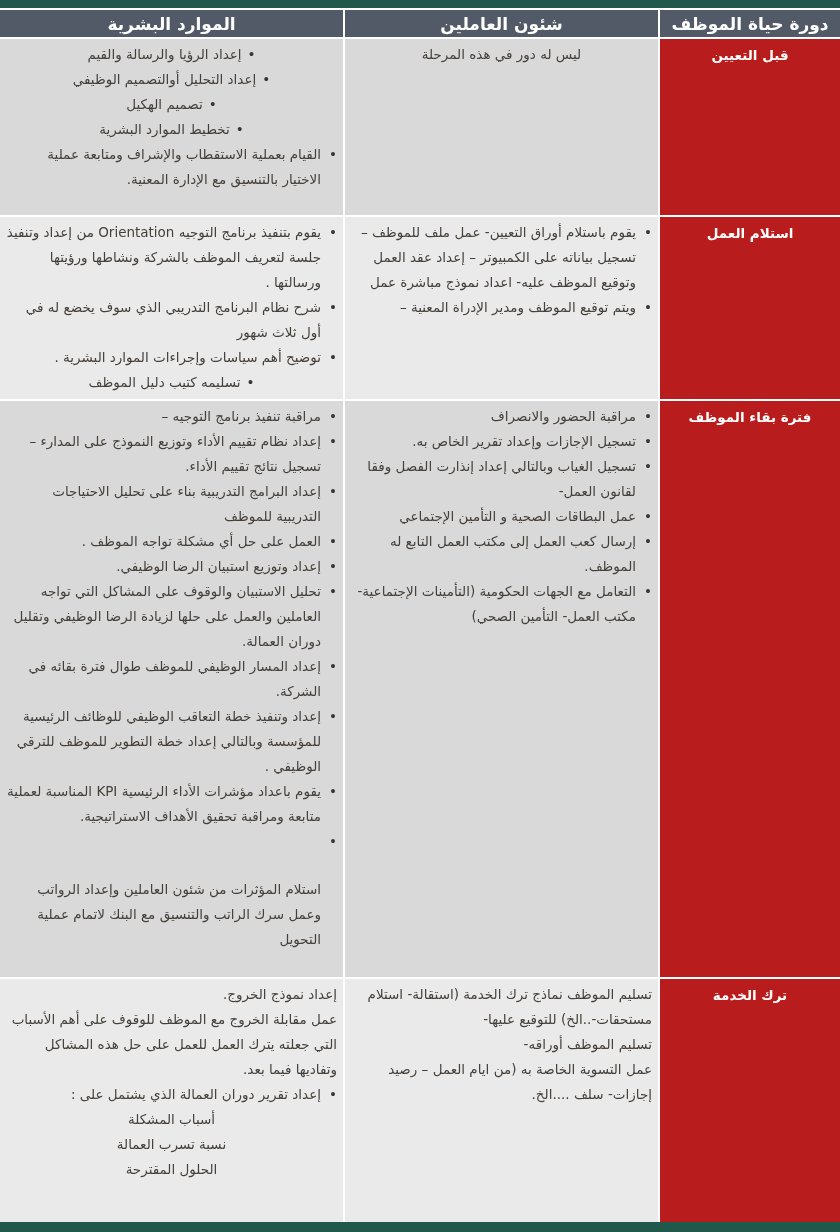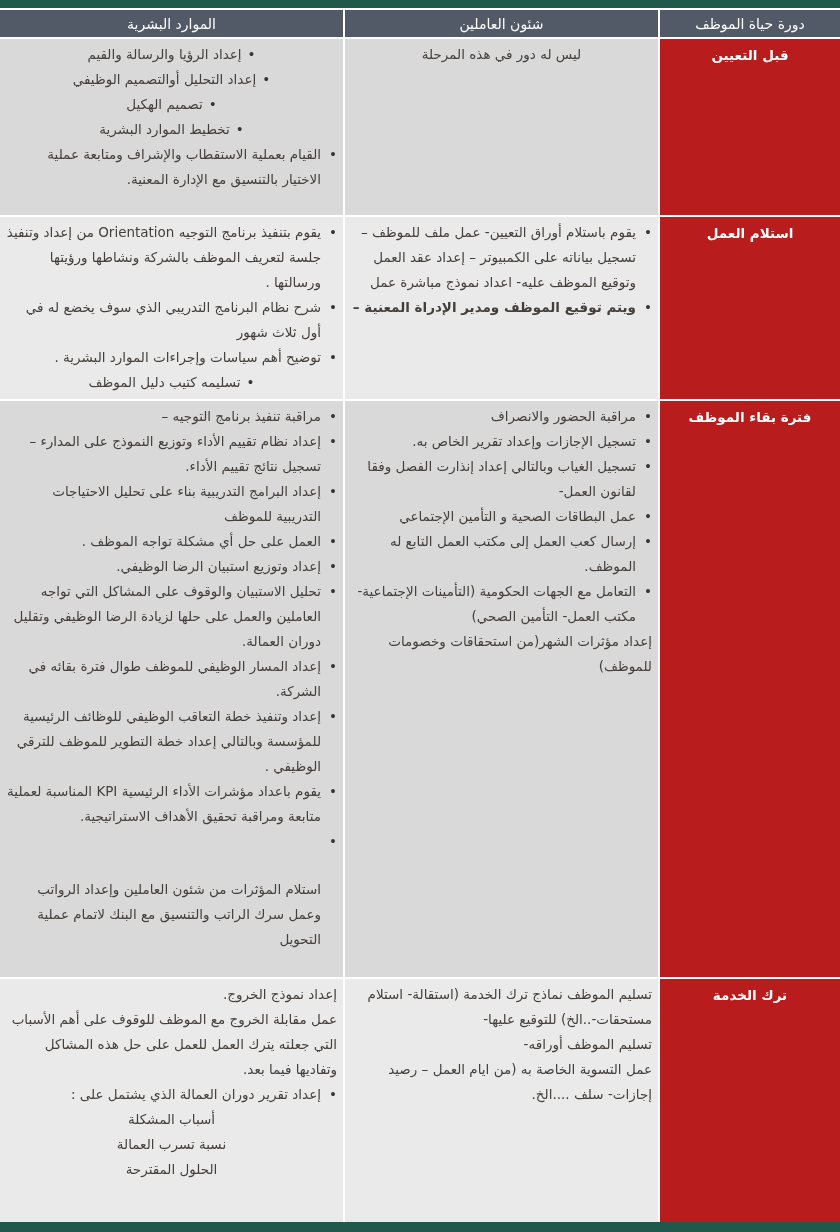--- a/index.html
+++ b/index.html
@@ -14,7 +14,7 @@
   .grid-row{display:grid;grid-template-columns:180px 313px 343px;gap:2px;direction:rtl;min-height:0;}
   .header-row{flex:0 0 27px;}
   .header-cell{
-    background:#535a67;color:#ffffff;font-weight:normal;font-size:14px;
+    background:#535a67;color:#ffffff;font-weight:bold;font-size:17px;
     display:flex;align-items:center;justify-content:center;overflow:hidden;
   }
   .body-row{flex:0 0 auto;}

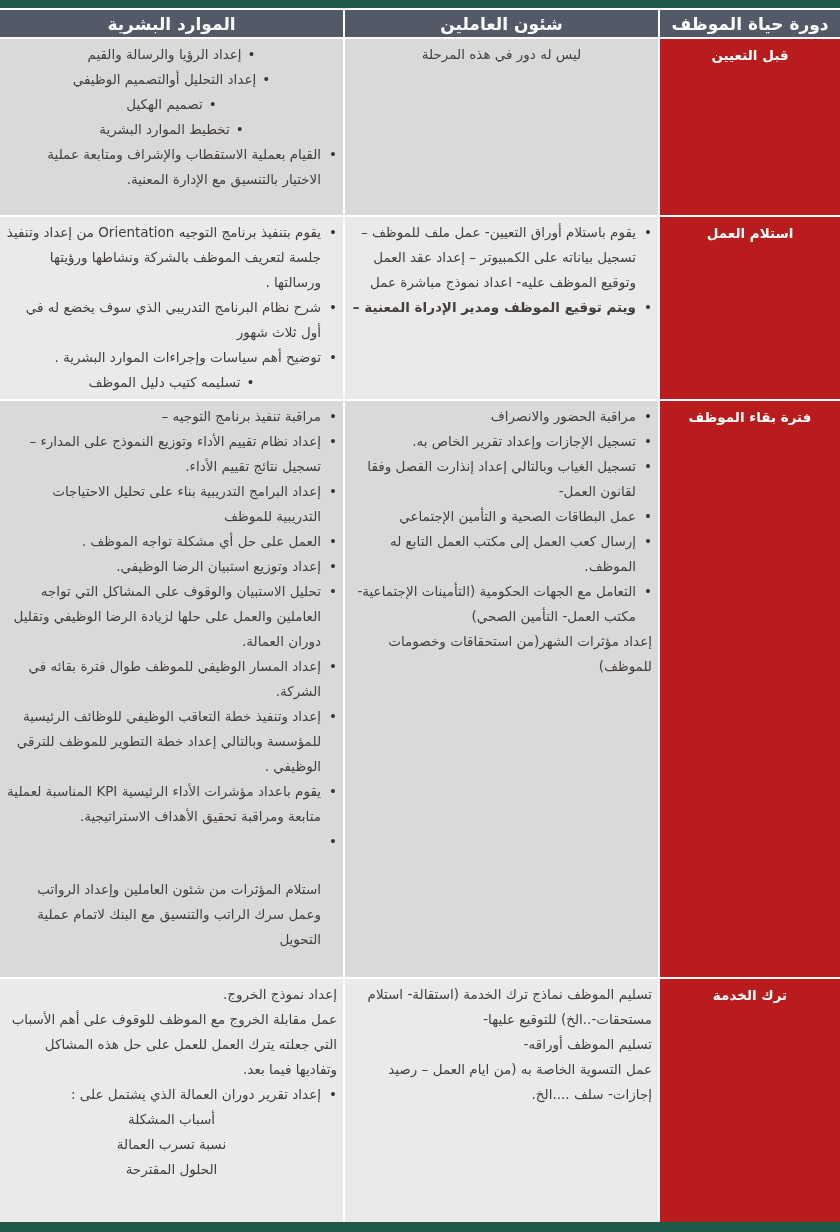--- a/index.html
+++ b/index.html
@@ -82,7 +82,7 @@
             </div>
             <div class="para flex">
               <span class="bullet">•</span>
-              <span class="ptext" style="text-align: right; font-weight: bold;">ويتم توقيع الموظف ومدير الإدراة المعنية –</span>
+              <span class="ptext" style="text-align: right;">ويتم توقيع الموظف ومدير الإدراة المعنية –</span>
             </div>
           </div>
     <div class="cell hr-cell bg-b">

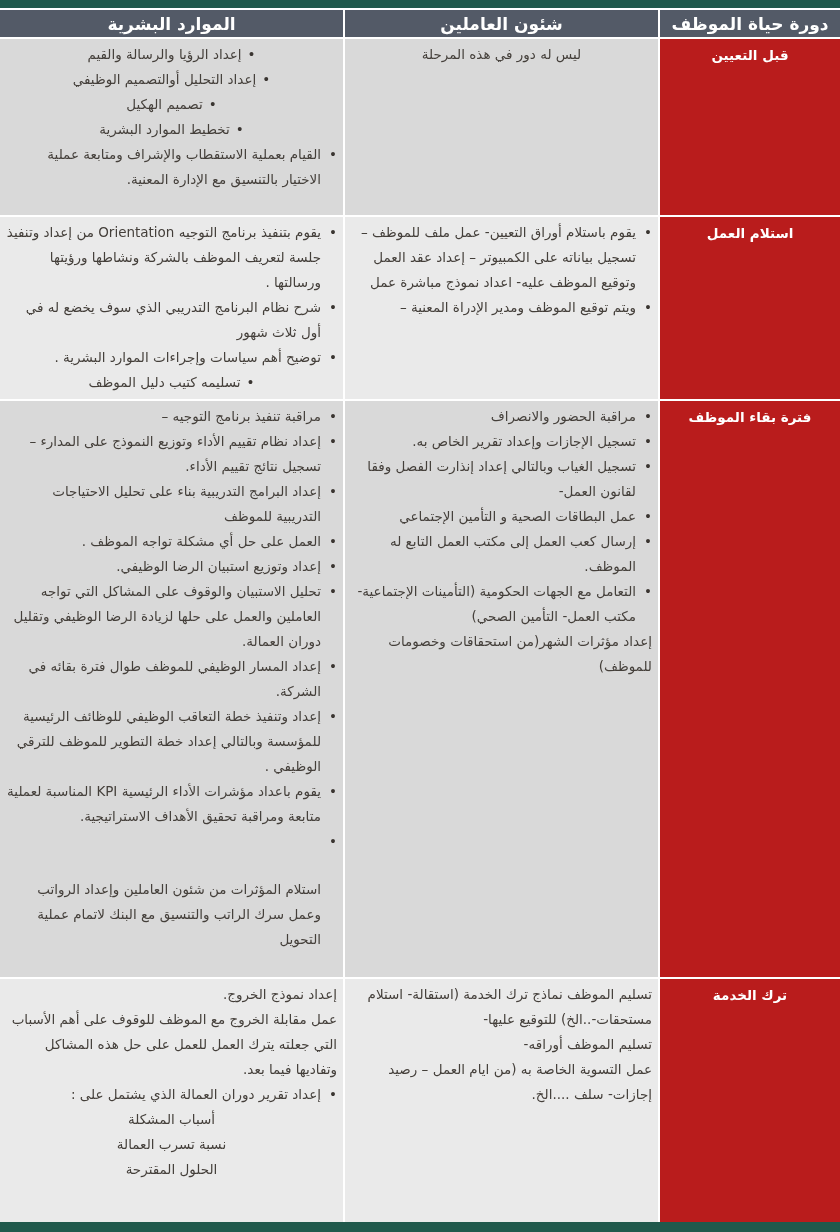--- a/index.html
+++ b/index.html
@@ -129,7 +129,6 @@
               <span class="bullet">•</span>
               <span class="ptext" style="text-align: right;">التعامل مع الجهات الحكومية (التأمينات الإجتماعية- مكتب العمل- التأمين الصحي)</span>
             </div>
-            <div class="para right">إعداد مؤثرات الشهر(من استحقاقات وخصومات للموظف)</div>
           </div>
     <div class="cell hr-cell bg-a">
             <div class="para flex">

